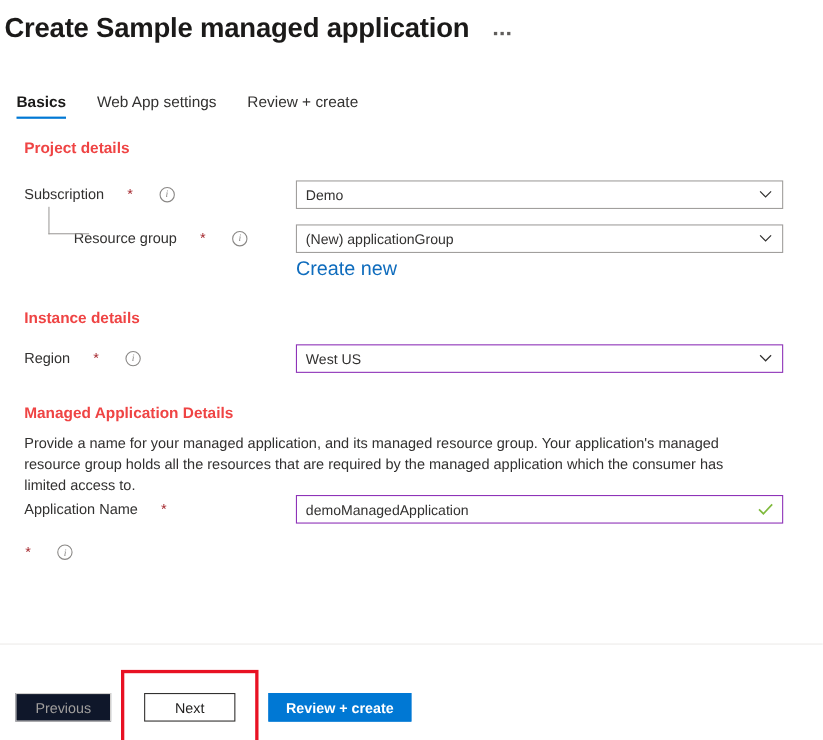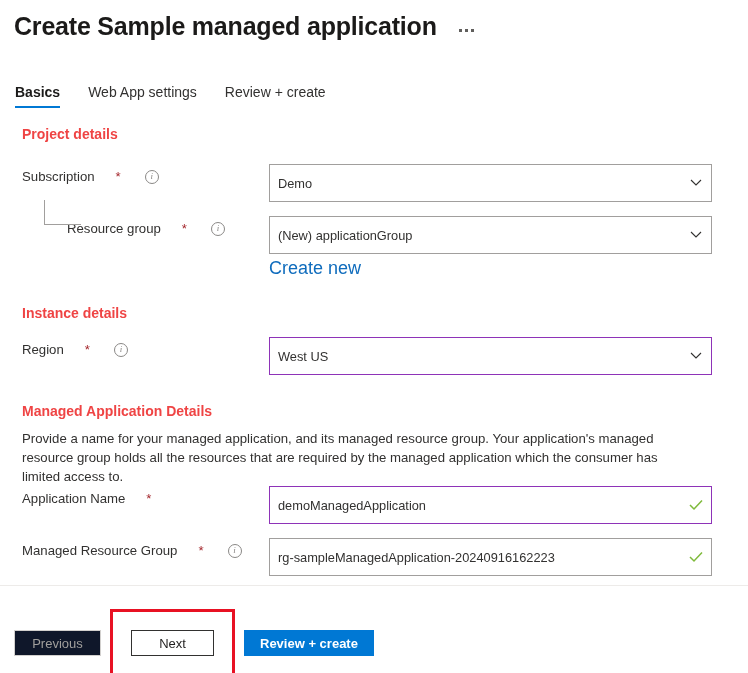--- a/index.html
+++ b/index.html
@@ -20,7 +20,7 @@
   
   .title-row {
     position: absolute;
-    left: 14px;
+    left: 4px;
     top: 10px;
     display: flex;
     align-items: center;

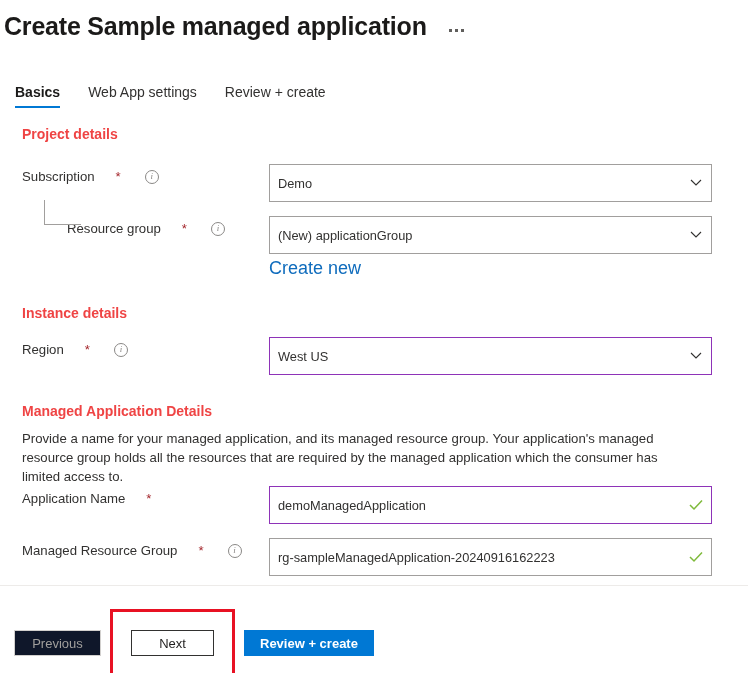--- a/index.html
+++ b/index.html
@@ -148,7 +148,7 @@
   }
   .sel-box {
     width: 443px;
-    height: 38px;
+    height: 26px;
     box-sizing: border-box;
     border: 1px solid #a19f9d;
     background: #ffffff;

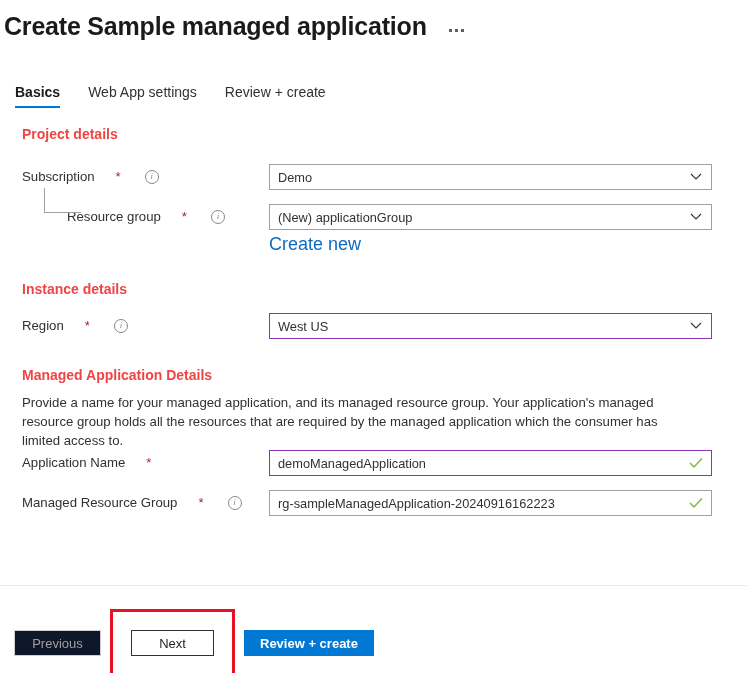--- a/index.html
+++ b/index.html
@@ -354,7 +354,6 @@
 
   <div class="field-row" style="margin-top:14px;">
     <div class="field-label">
-      <span>Managed Resource Group</span>
       <span class="req">*</span>
       <span class="info-icon">i</span>
     </div>

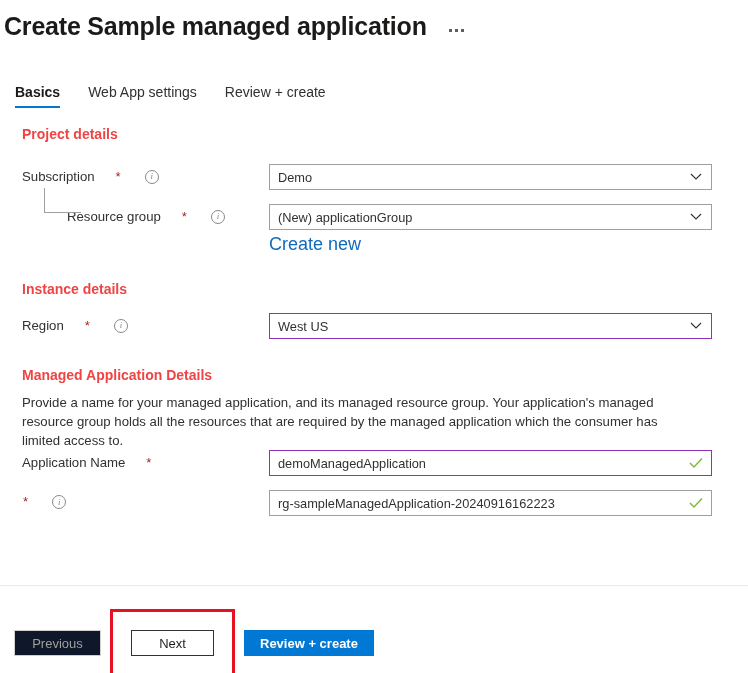--- a/index.html
+++ b/index.html
@@ -357,16 +357,6 @@
       <span class="req">*</span>
       <span class="info-icon">i</span>
     </div>
-    <div class="control">
-      <div class="sel-box">
-        <span>rg-sampleManagedApplication-20240916162223</span>
-        <span class="check">
-          <svg width="14" height="11" viewBox="0 0 14 11">
-              <path d="M1 5.5 L5 9.5 L13 1" fill="none" stroke="#7fba3c" stroke-width="1.5"></path>
-            </svg>
-        </span>
-      </div>
-    </div>
   </div>
 
 </div>

